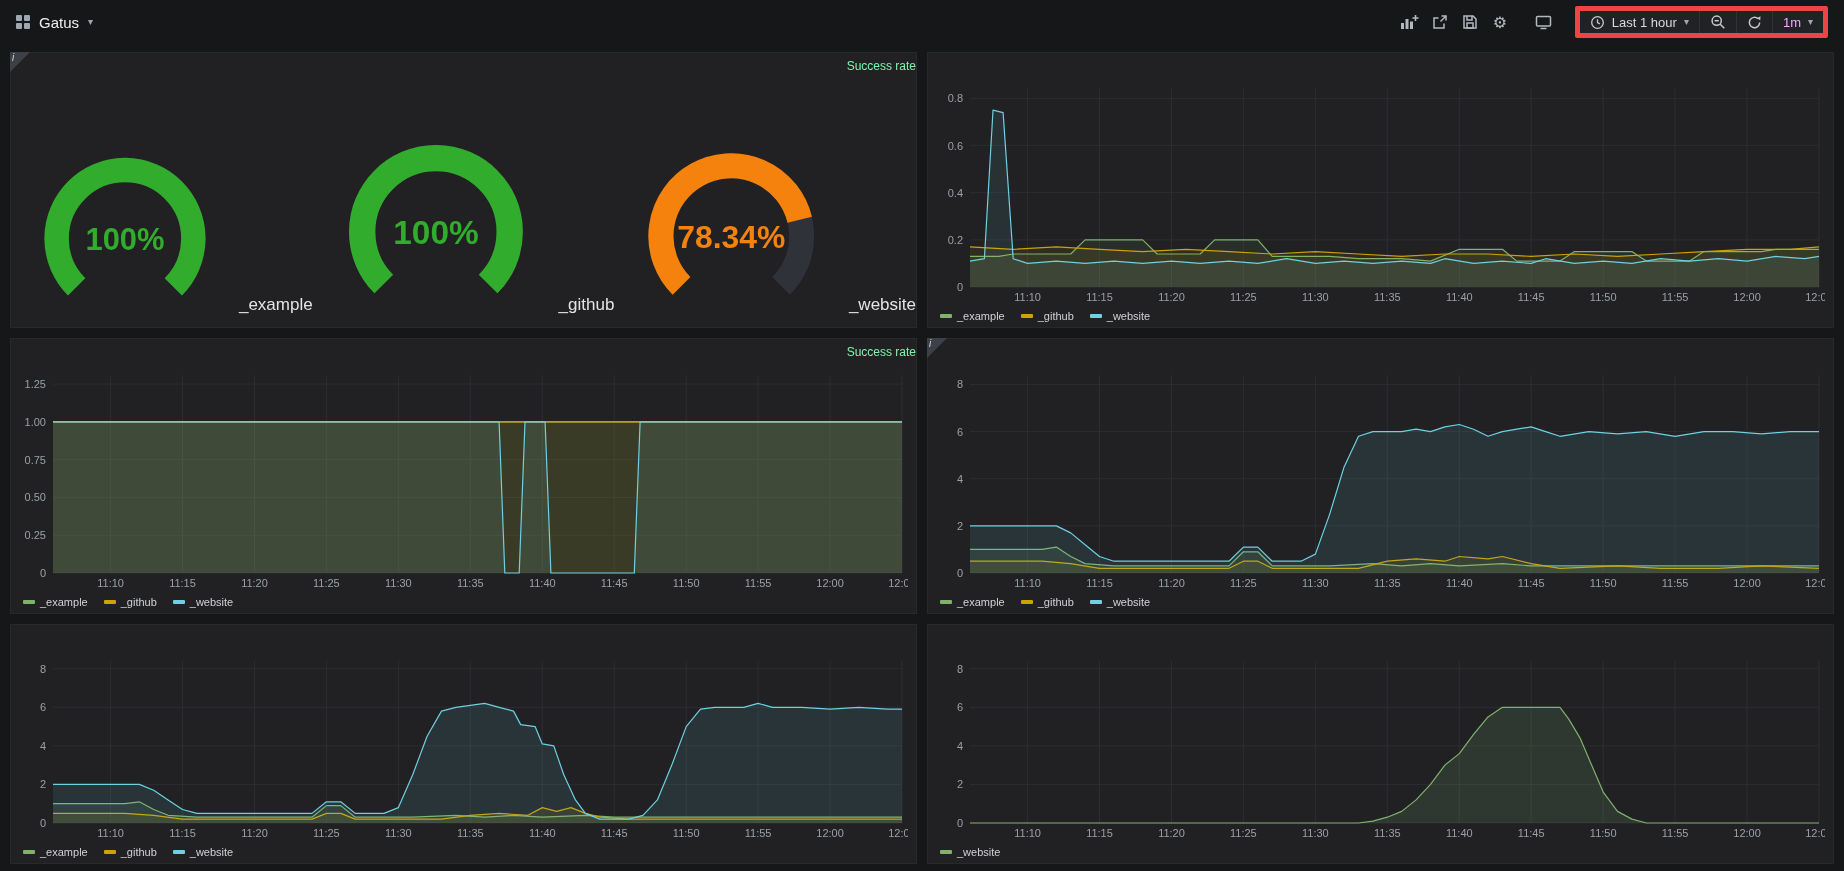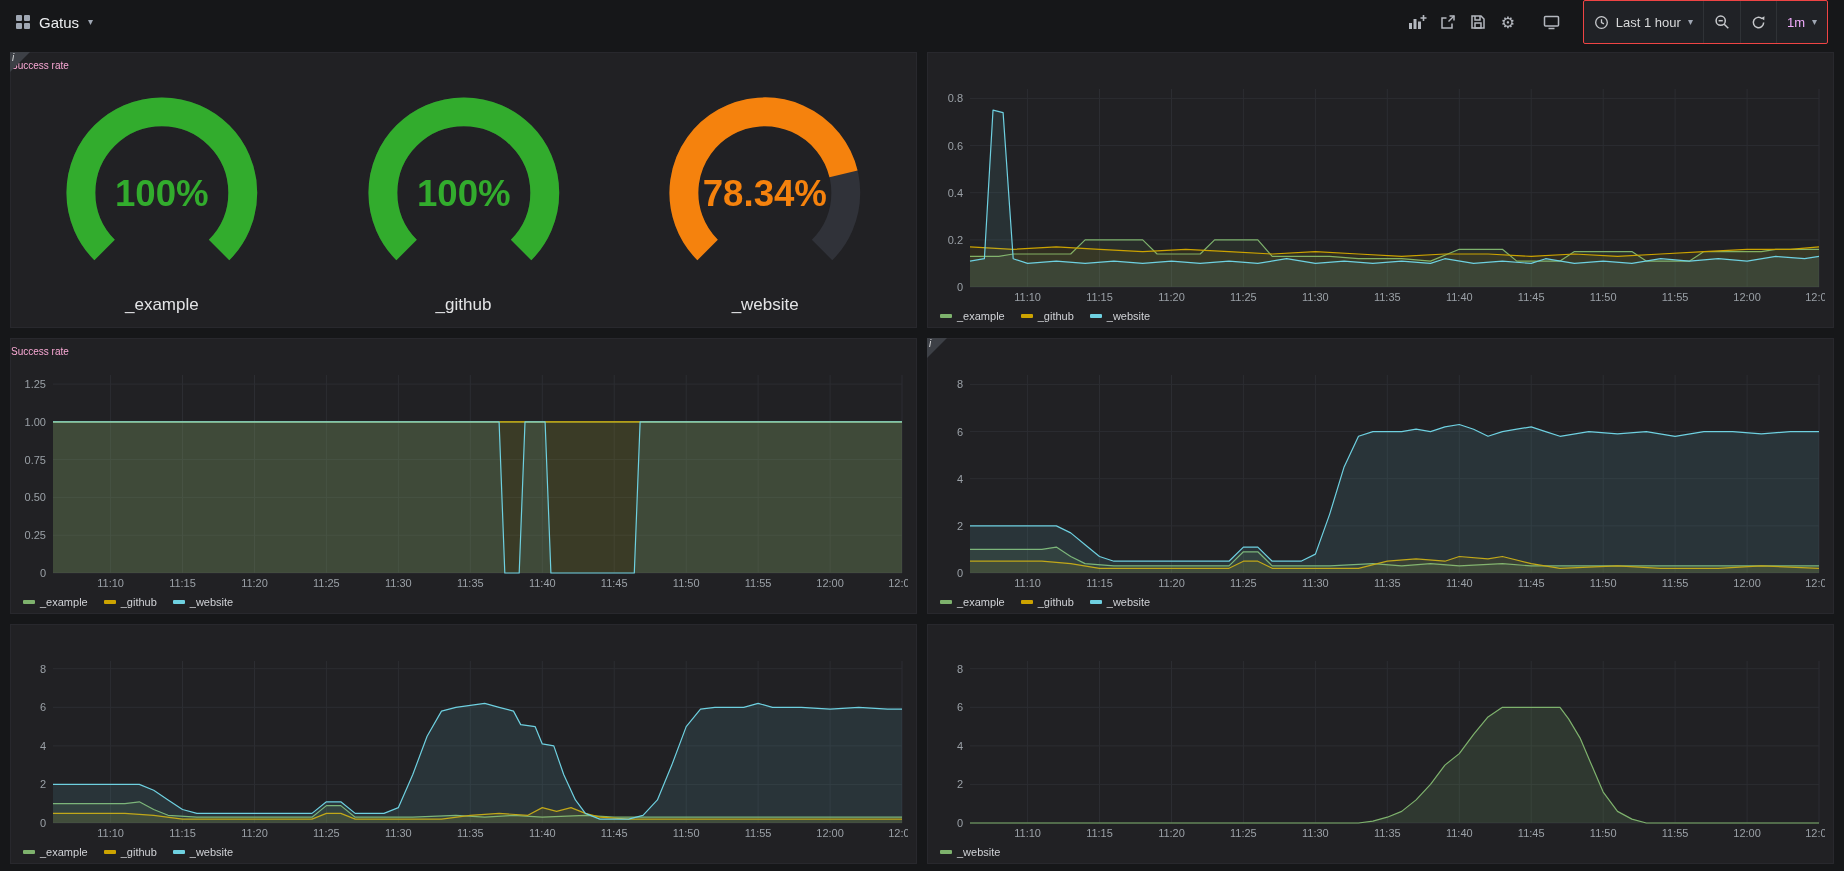--- a/index.html
+++ b/index.html
@@ -16,7 +16,7 @@
   .nav-right{display:flex;align-items:center}
   .icon-btn{background:none;border:none;color:#b4b8bf;width:30px;height:30px;display:flex;align-items:center;justify-content:center;cursor:pointer;font-size:16px}
   .gap-l{margin-left:14px}
-  .btn-group{display:flex;margin-left:16px;border:1px solid #ef4444;border-radius:2px;background:#202226;height:44px}
+  .btn-group{display:flex;margin-left:16px;border:5px solid #ef4444;border-radius:2px;background:#202226;height:32px}
   .g-btn{display:flex;align-items:center;gap:7px;padding:0 10px;background:transparent;border:none;border-left:1px solid #2f3236;color:#d8d9da;font-size:13px;cursor:pointer}
   .g-btn:first-child{border-left:none}
   .refresh-val{color:#f0abfc}

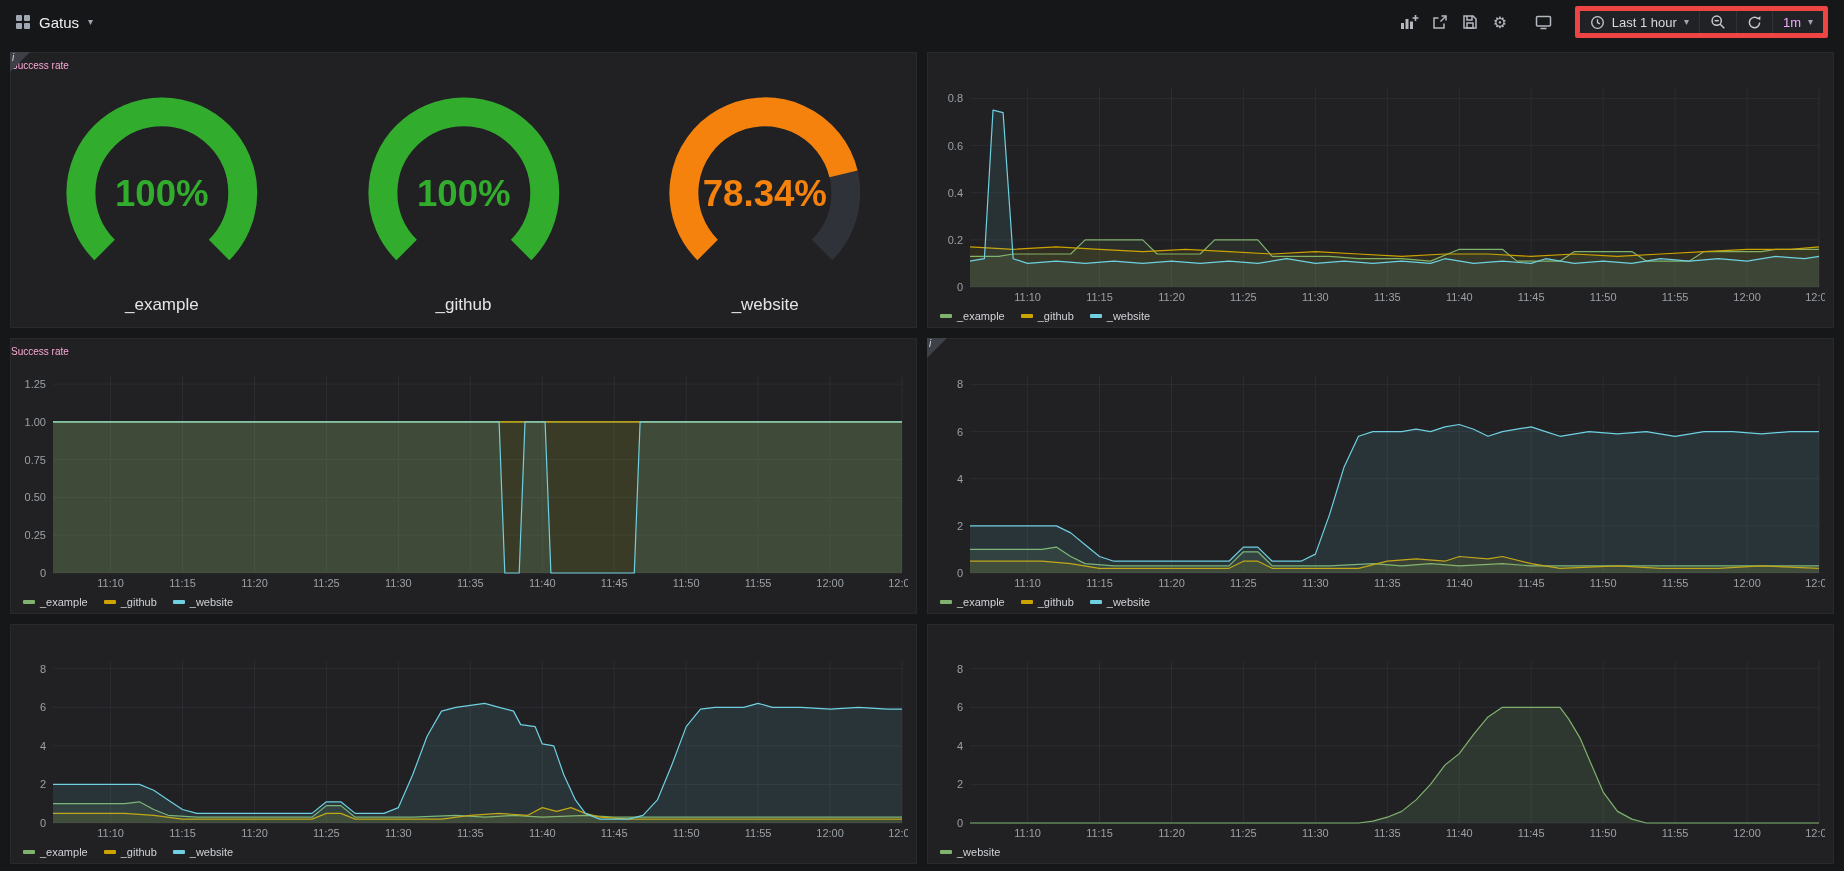--- a/index.html
+++ b/index.html
@@ -24,7 +24,7 @@
   
   .dash{display:grid;grid-template-columns:1fr 1fr;grid-template-rows:276px 276px 240px;gap:10px;padding:8px 10px}
   .panel{background:#212124;border:1px solid #28282d;position:relative}
-  .panel-title{font-size:10px;font-weight:500;color:#f9a8d4;text-align:left;height:26px;line-height:26px;cursor:pointer}
+  .panel-title{font-size:12px;font-weight:500;color:#86efac;text-align:right;height:26px;line-height:26px;cursor:pointer}
   .chart{position:absolute;top:26px;left:4px;right:8px;bottom:22px;cursor:crosshair}
   .legend{position:absolute;left:12px;bottom:2px;height:18px;display:flex;align-items:center;gap:16px;font-size:11px;color:#d0d2d6}
   .legend-item{display:flex;align-items:center;gap:5px;cursor:pointer}

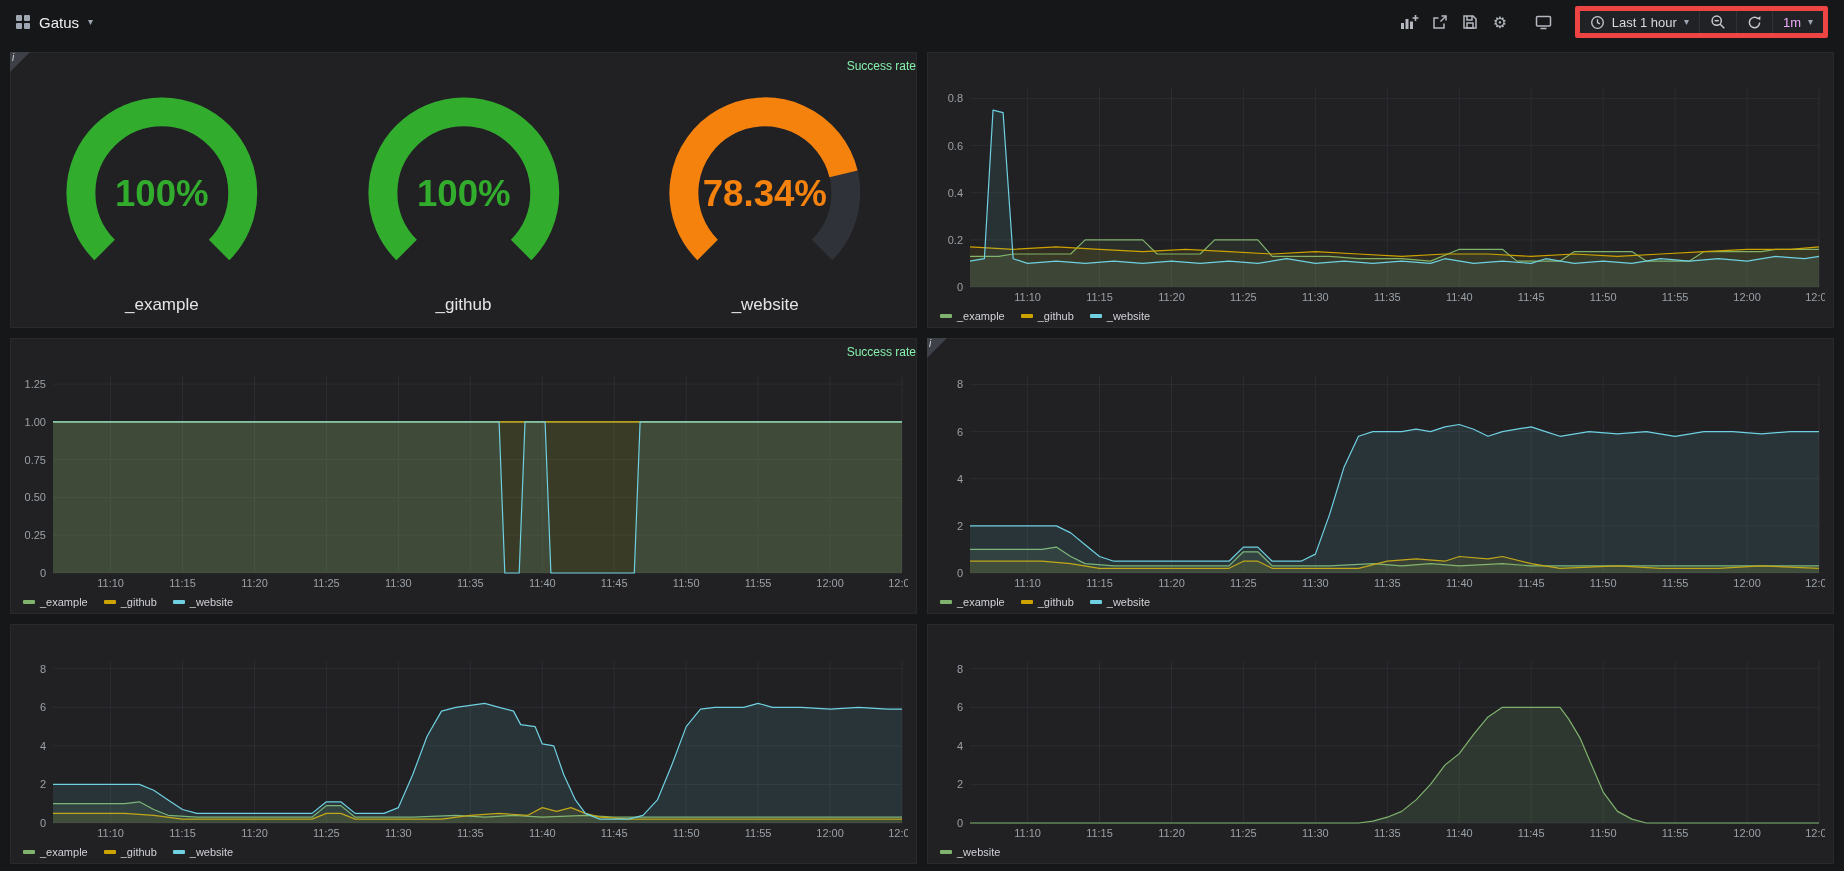--- a/index.html
+++ b/index.html
@@ -32,7 +32,7 @@
 
   
   .gauges{position:absolute;top:28px;left:0;right:0;bottom:4px;display:flex}
-  .gauge{flex:1;display:flex;flex-direction:column;align-items:center;min-width:0}
+  .gauge{flex:1;display:flex;flex-direction:row;align-items:flex-end;min-width:0}
   .gauge svg{flex:1;width:100%;min-height:0}
   .gauge-name{font-size:17px;color:#e3e4e6;padding:2px 0 8px}
 

